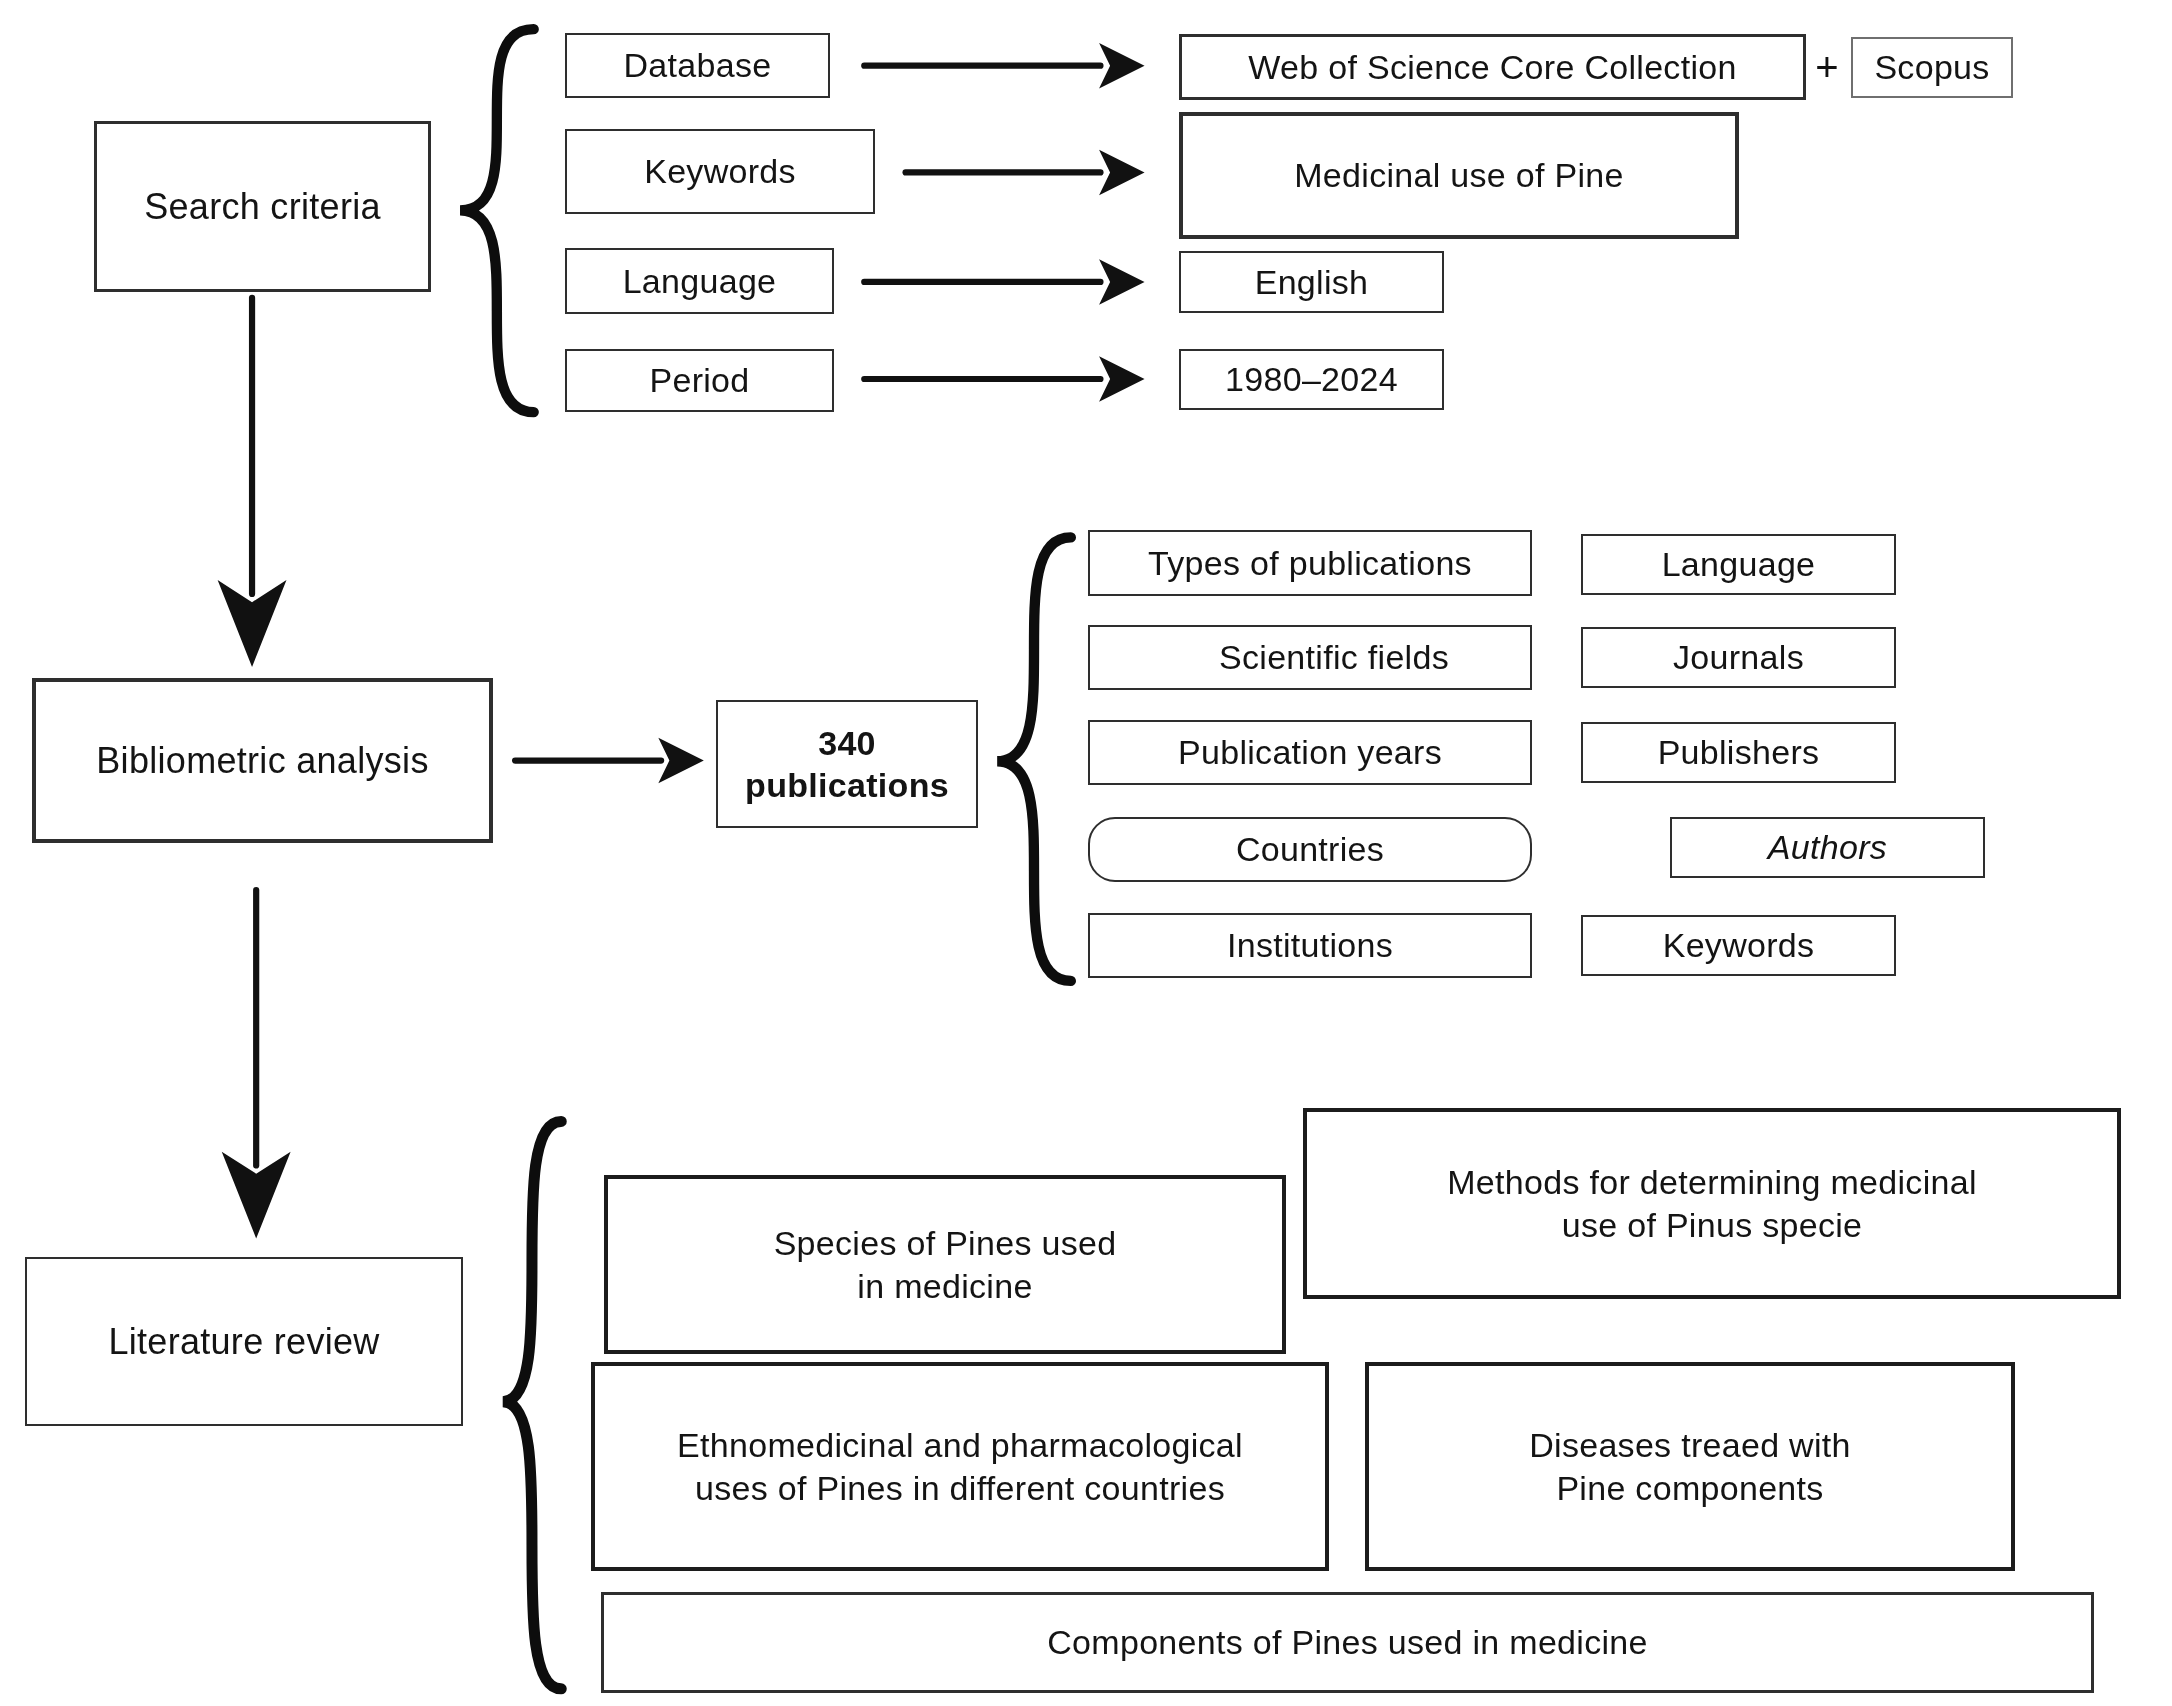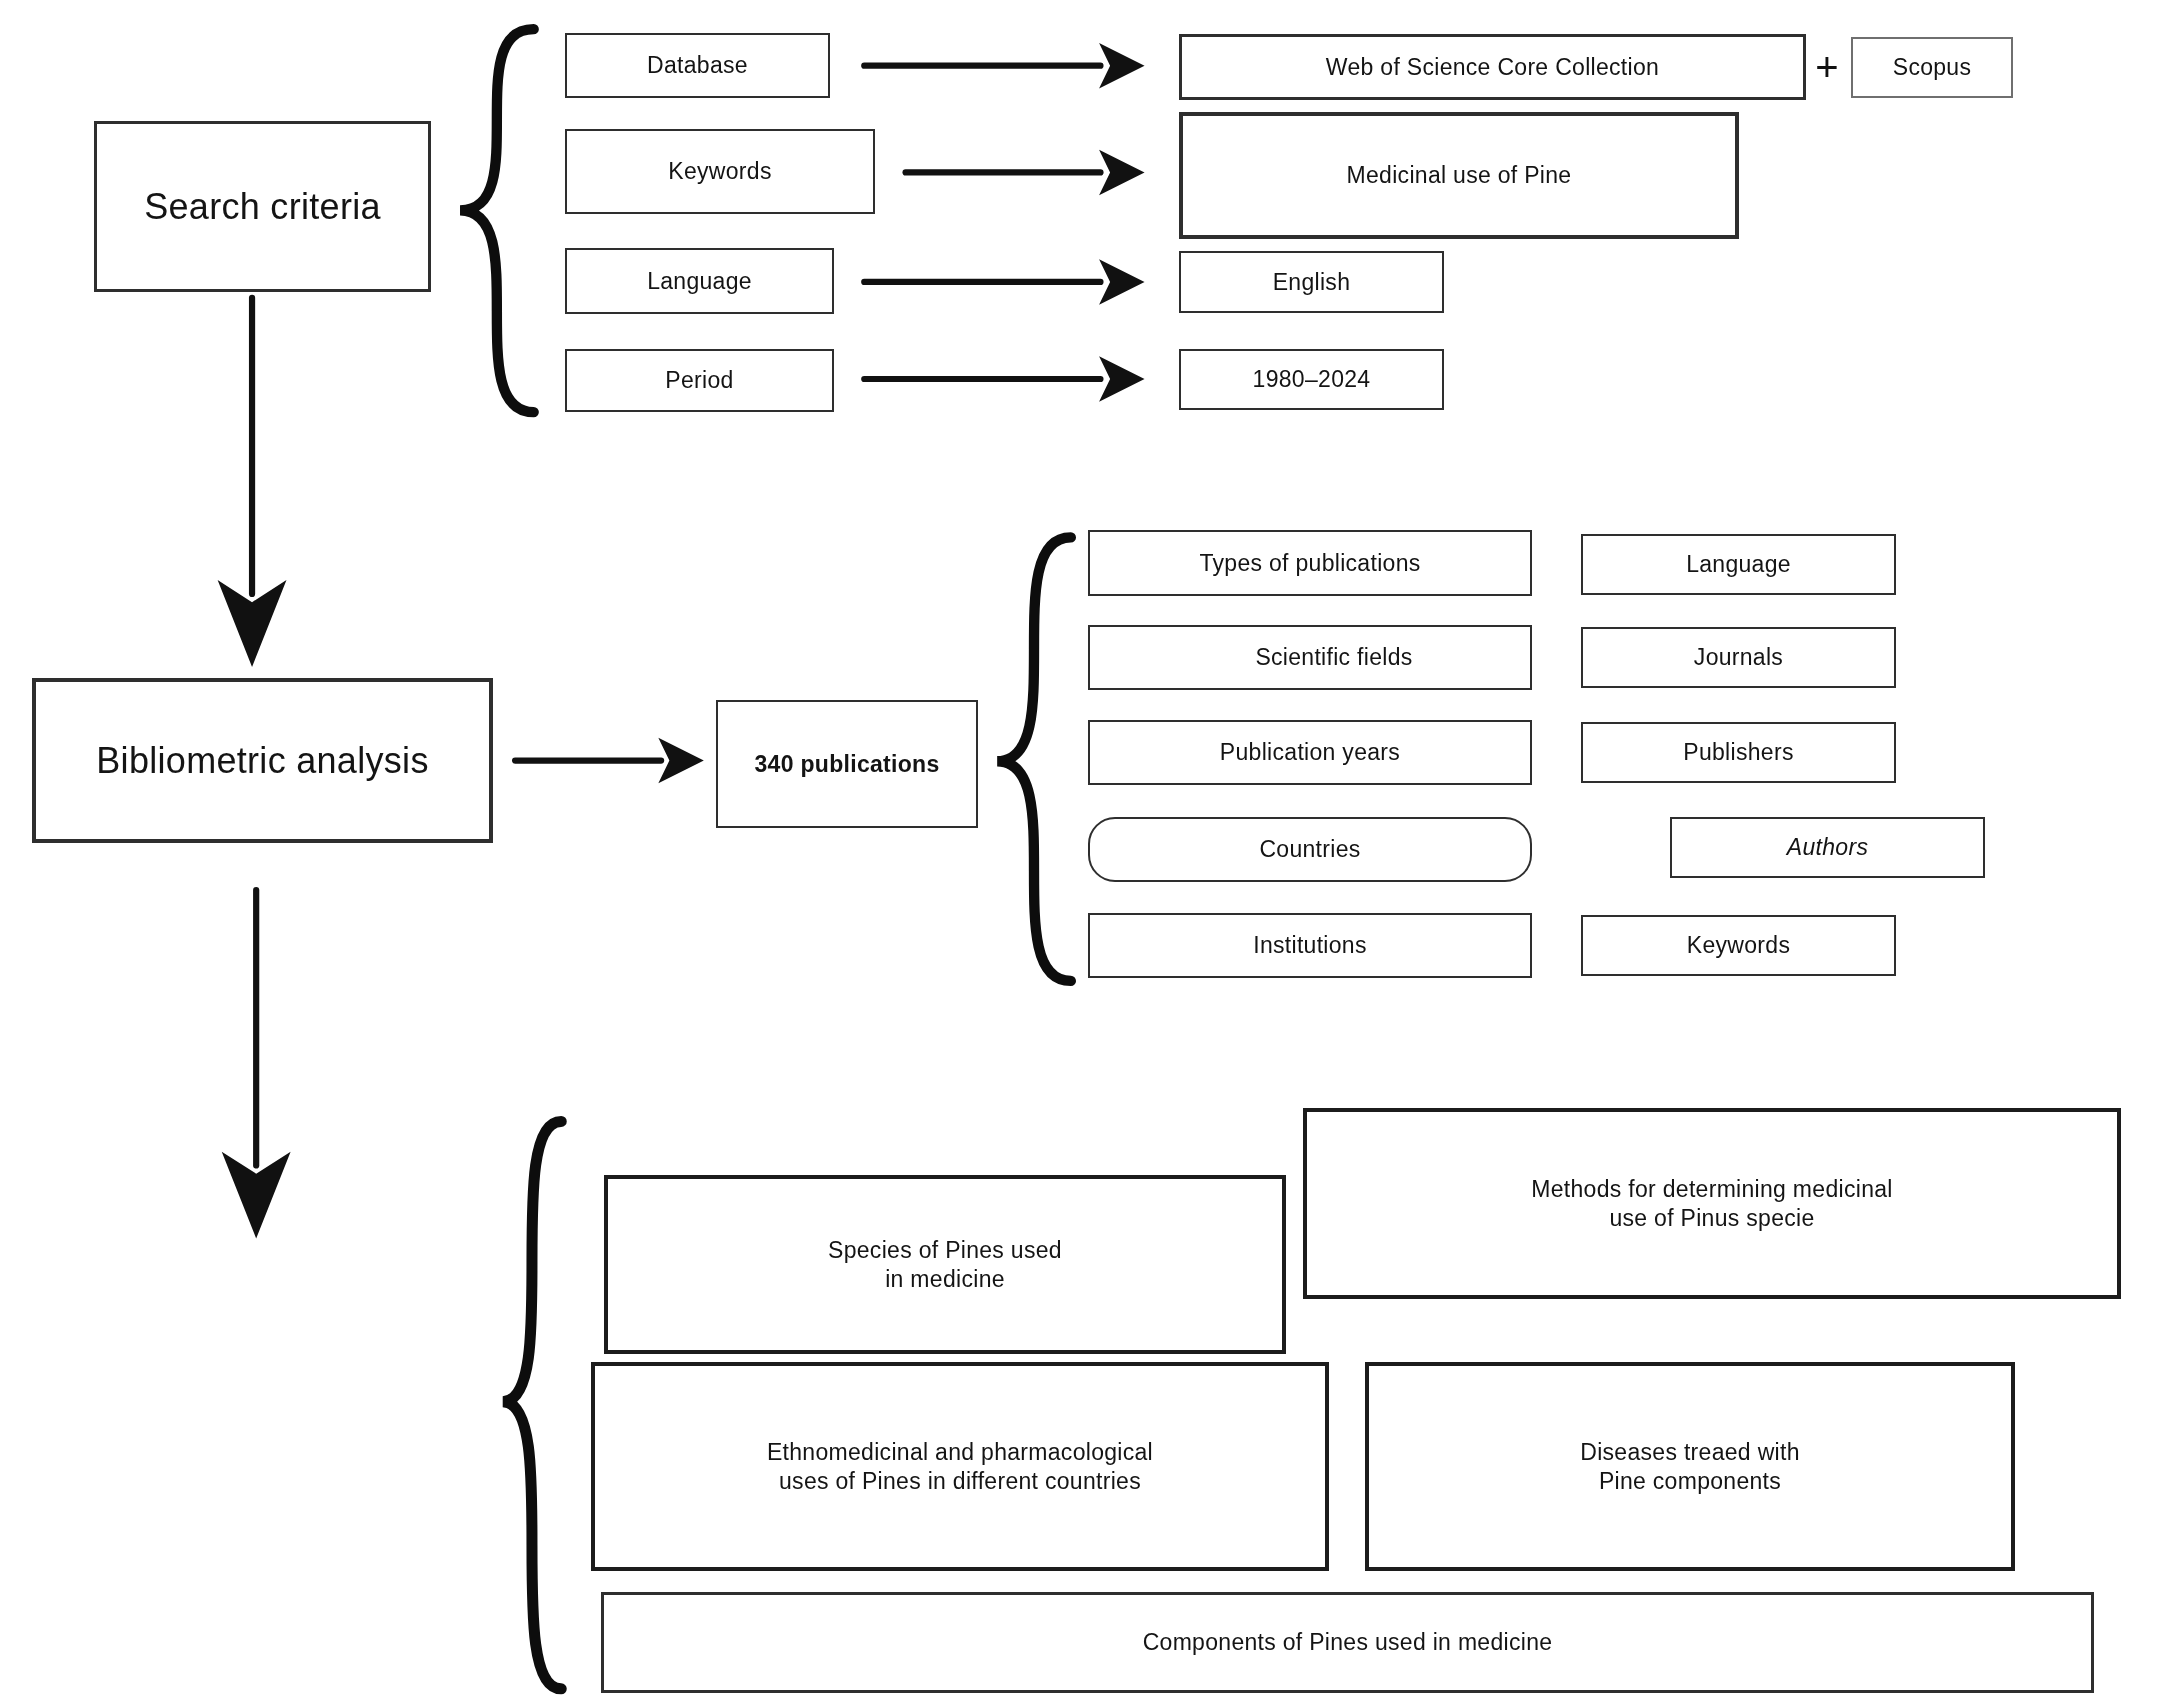--- a/index.html
+++ b/index.html
@@ -18,7 +18,7 @@
     border:2.8px solid #2e2e2e;
     display:flex;align-items:center;justify-content:center;
     text-align:center;
-    font-size:23px;line-height:1.25;
+    font-size:34px;line-height:1.25;
     color:#141414;
     letter-spacing:0.3px;
   }

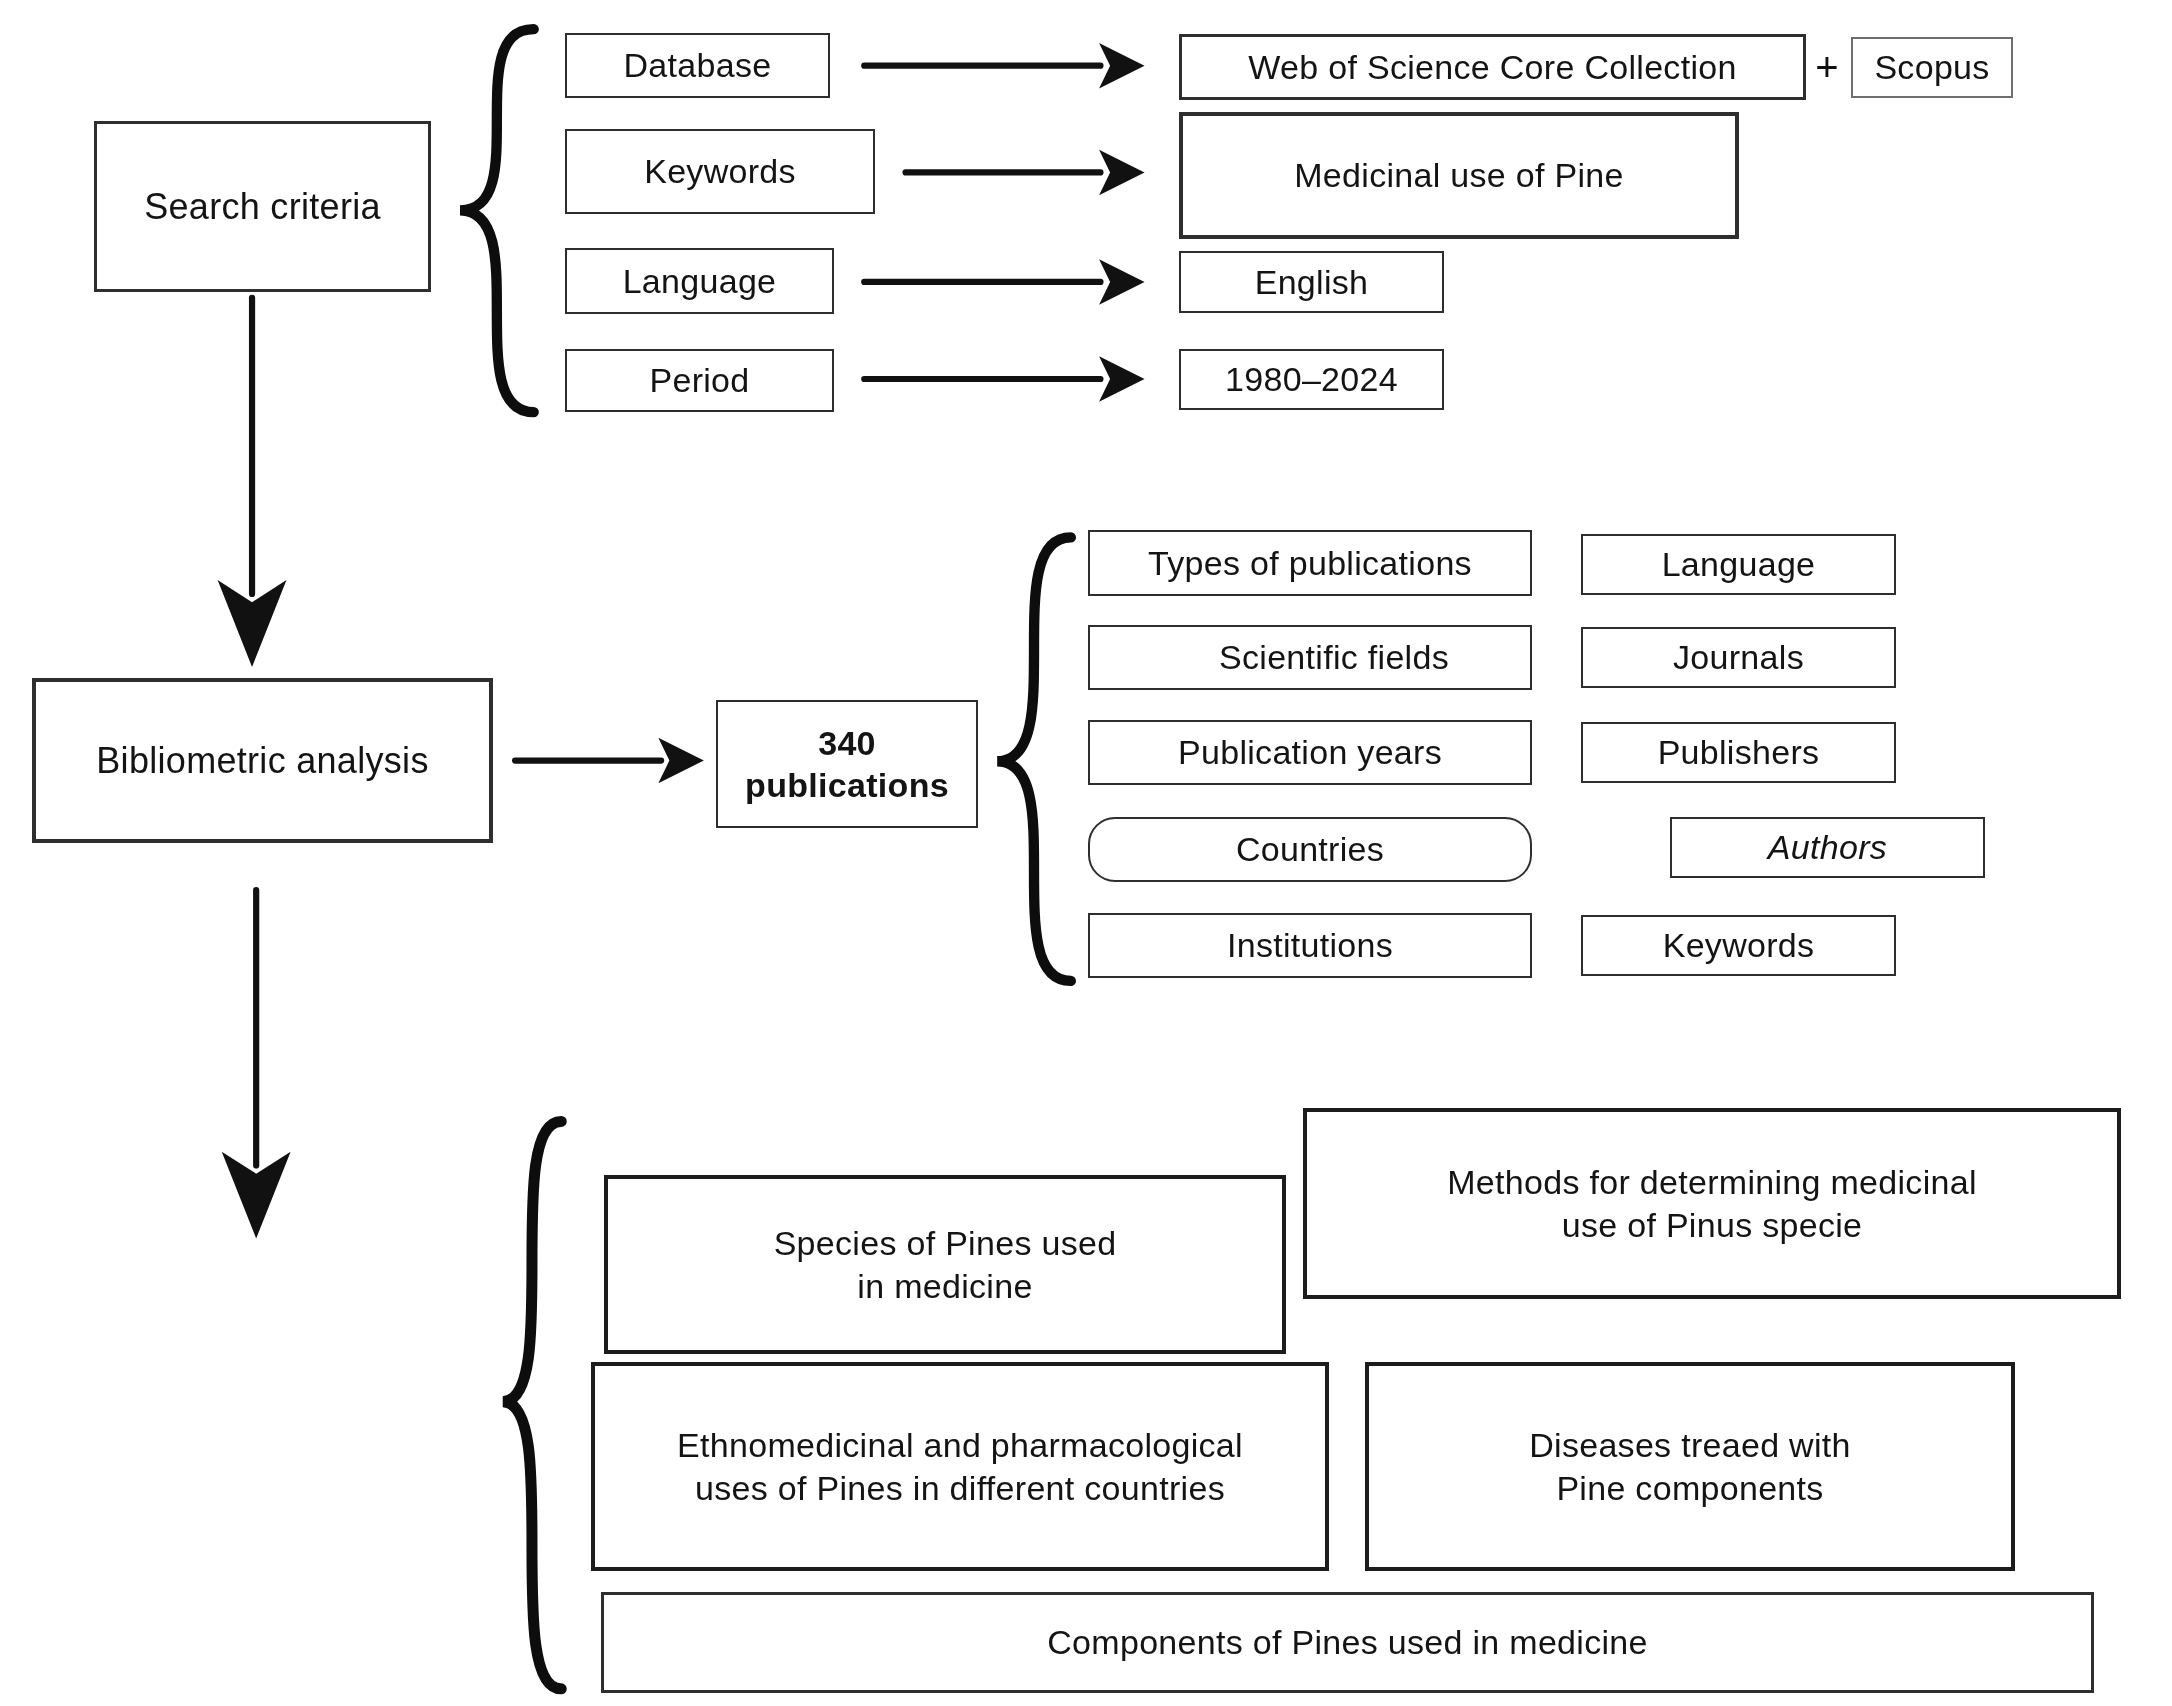--- a/index.html
+++ b/index.html
@@ -134,6 +134,7 @@
   <div class="bx a2-3">Authors</div>
   <div class="bx a2-4">Keywords</div>
 
+  <div class="bx literature">Literature review</div>
 
   <div class="bx thick pre topic-0">Species of Pines used
 in medicine</div>

